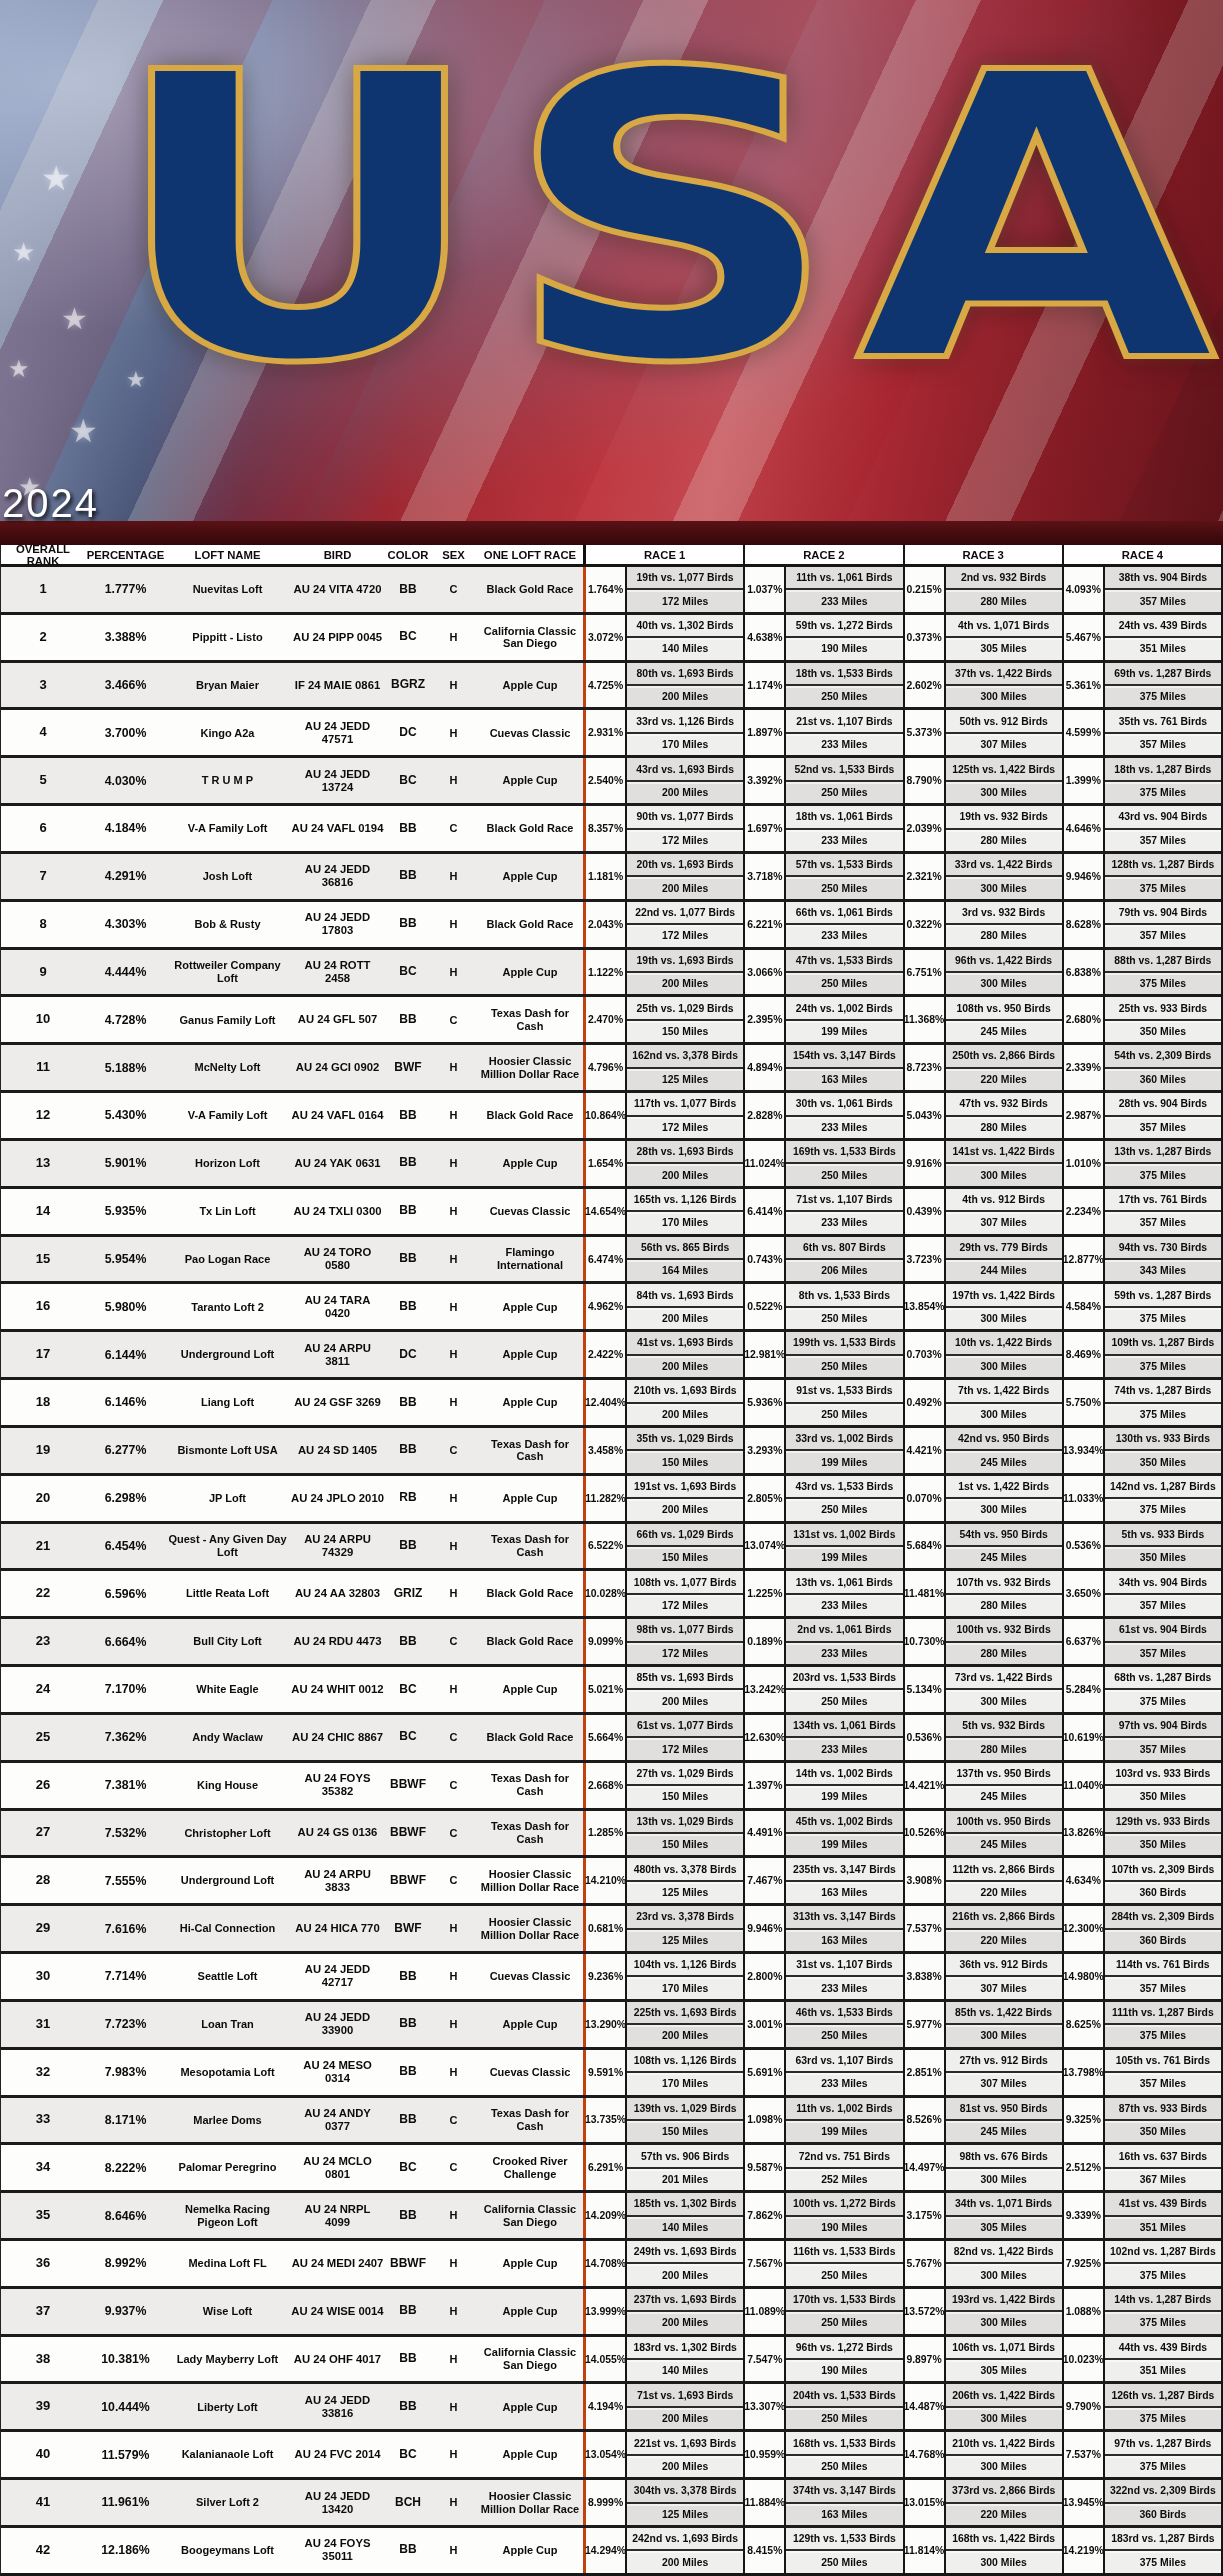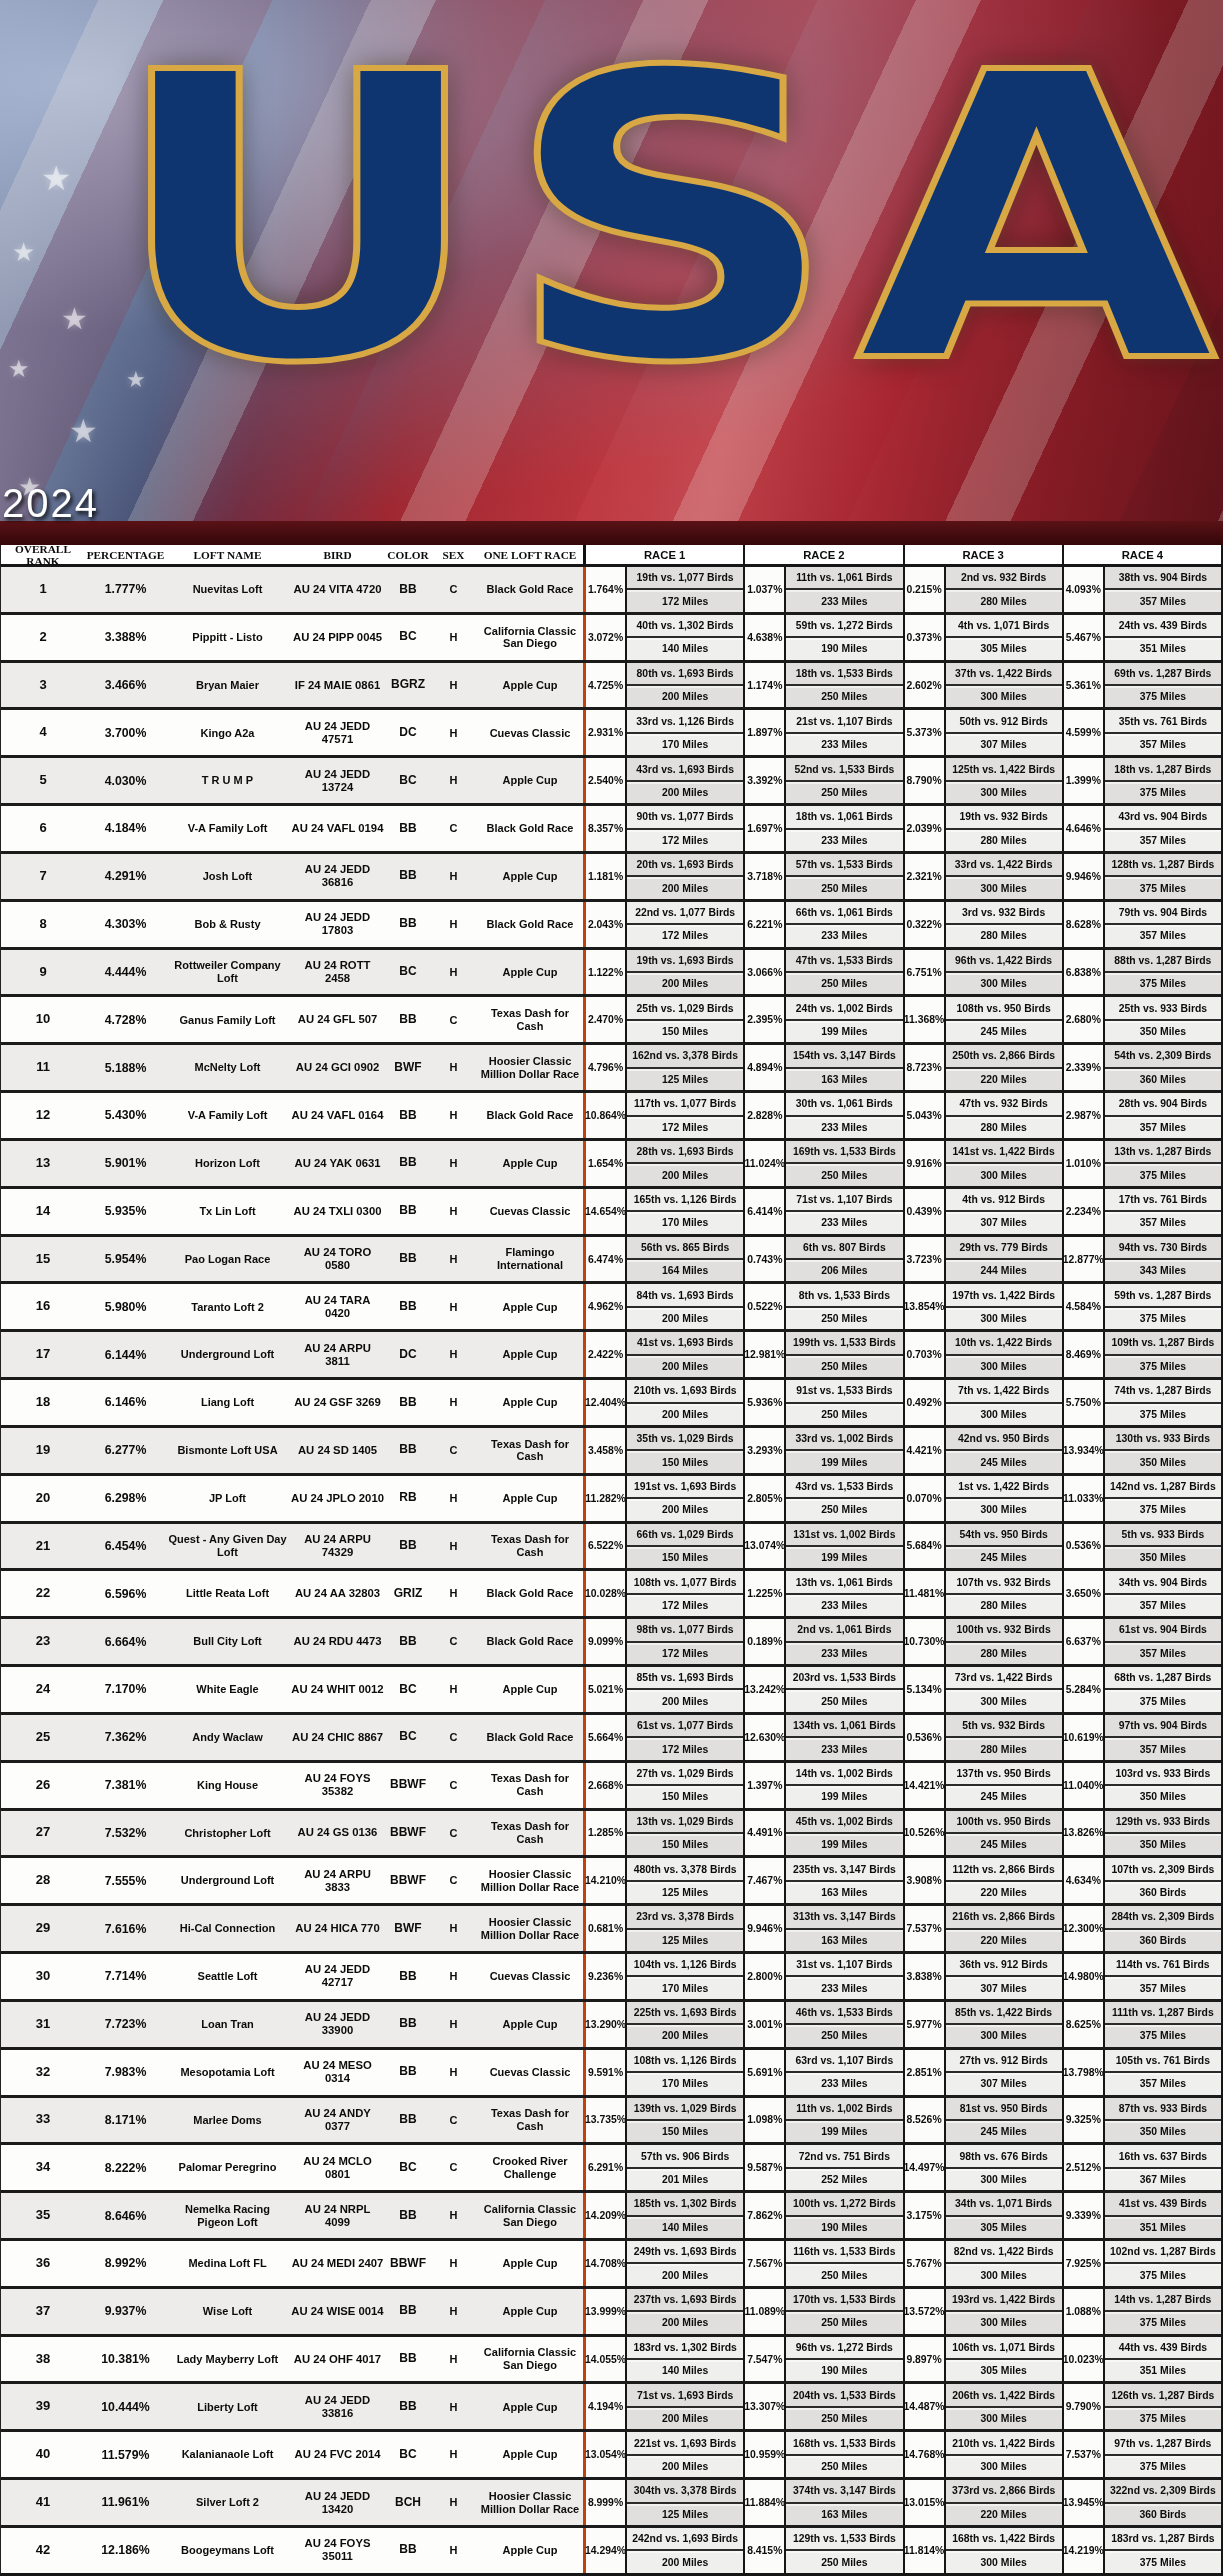--- a/index.html
+++ b/index.html
@@ -45,7 +45,7 @@
     border-bottom:3px solid #161616; background:#fff; color:#0c0c0c; }
   .hrow { height:22px; display:flex; align-items:stretch; background:#ffffff;
     border-bottom:3px solid #161616; font-weight:bold; font-size:11.3px; }
-  .hrow .h { display:flex; align-items:center; justify-content:center; text-align:center;font-family:Liberation Serif, serif; }
+  .hrow .h { display:flex; align-items:center; justify-content:center; text-align:center; }
   .rows { flex:1; display:flex; flex-direction:column; }
   .row { flex:1; display:flex; align-items:stretch; border-bottom:3px solid #1b1b1b; background:#fdfdfc; }
   .row:last-child { border-bottom:none; }

